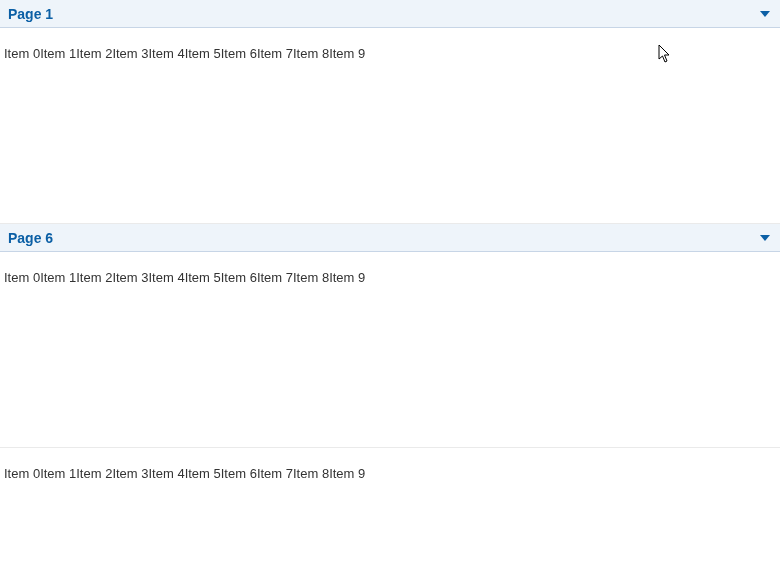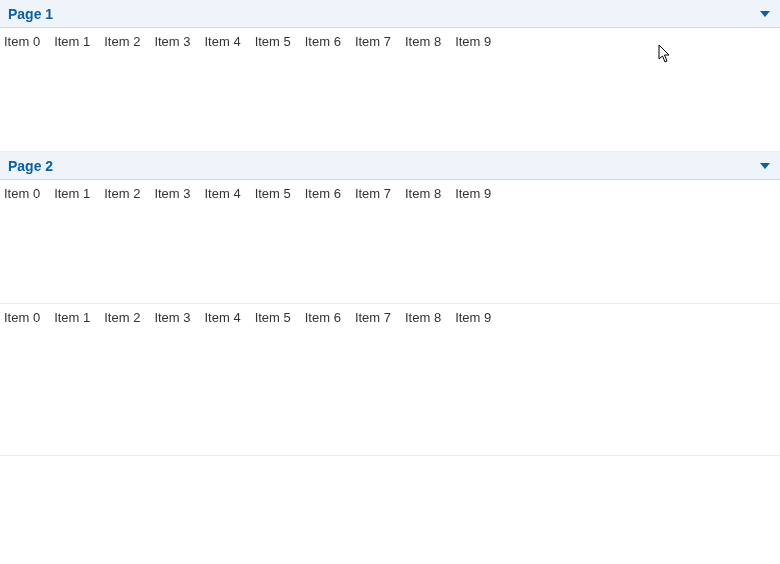--- a/index.html
+++ b/index.html
@@ -17,7 +17,7 @@
     }
     .panel {
       width: 100%;
-      height: 152px;
+      height: 224px;
       border-bottom: 1px solid #eaeaea;
     }
     .panel-header {

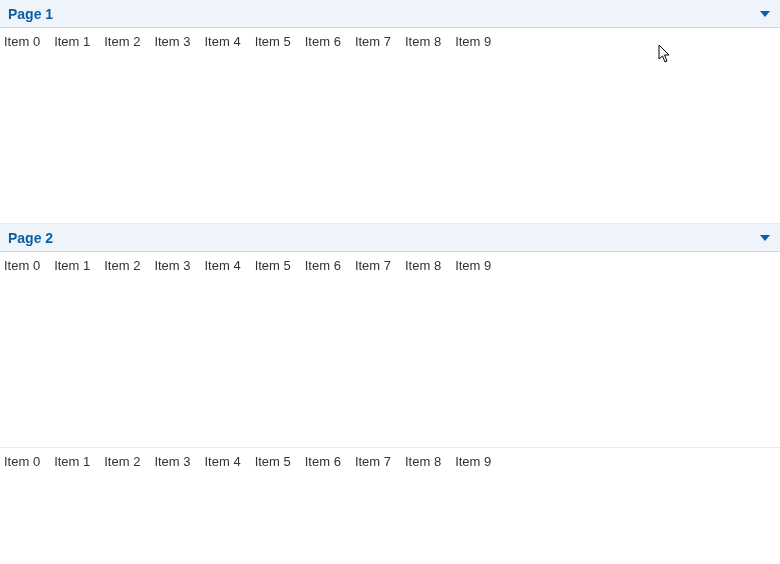--- a/index.html
+++ b/index.html
@@ -52,7 +52,7 @@
     .item-row {
       display: flex;
       flex-wrap: wrap;
-      gap: 14px;
+      margin-top: 12px;
     }
     .item {
       font-size: 13px;

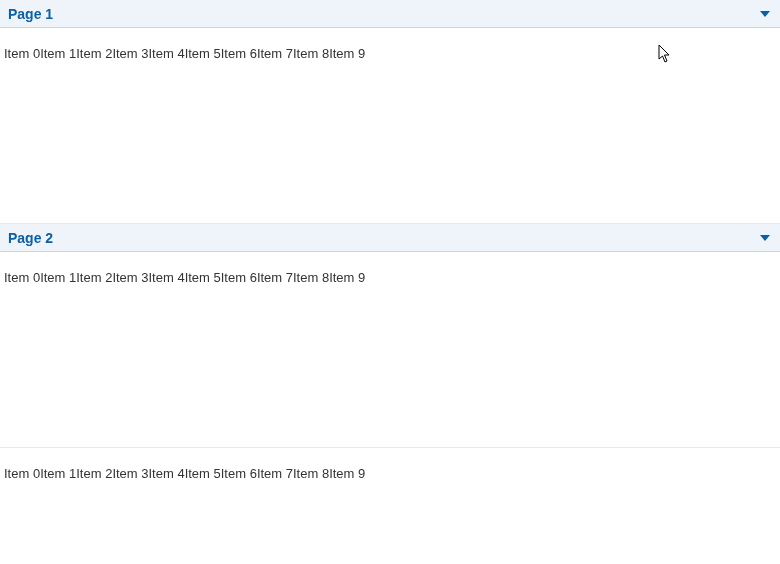--- a/index.html
+++ b/index.html
@@ -96,7 +96,7 @@
 
 <div class="panel">
   <div class="panel-header">
-    <span class="panel-title">Page 2</span>
+    <span class="panel-title">Page 6</span>
     <span class="collapse-arrow">
       <svg width="10" height="6" viewBox="0 0 10 6">
           <path d="M0 0 L5 6 L10 0 Z" fill="#0b5fa5"></path>

